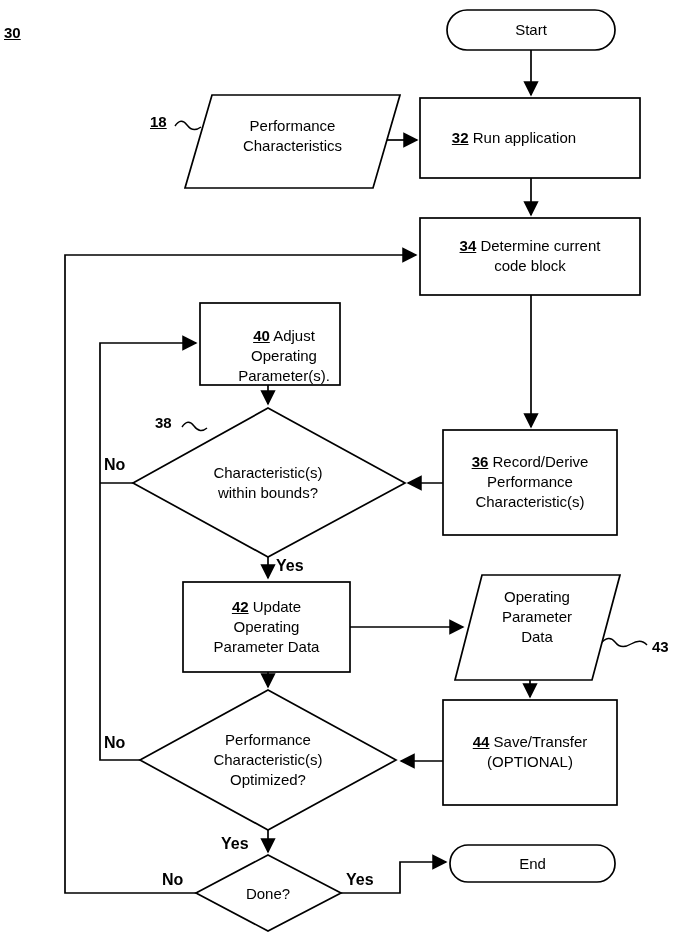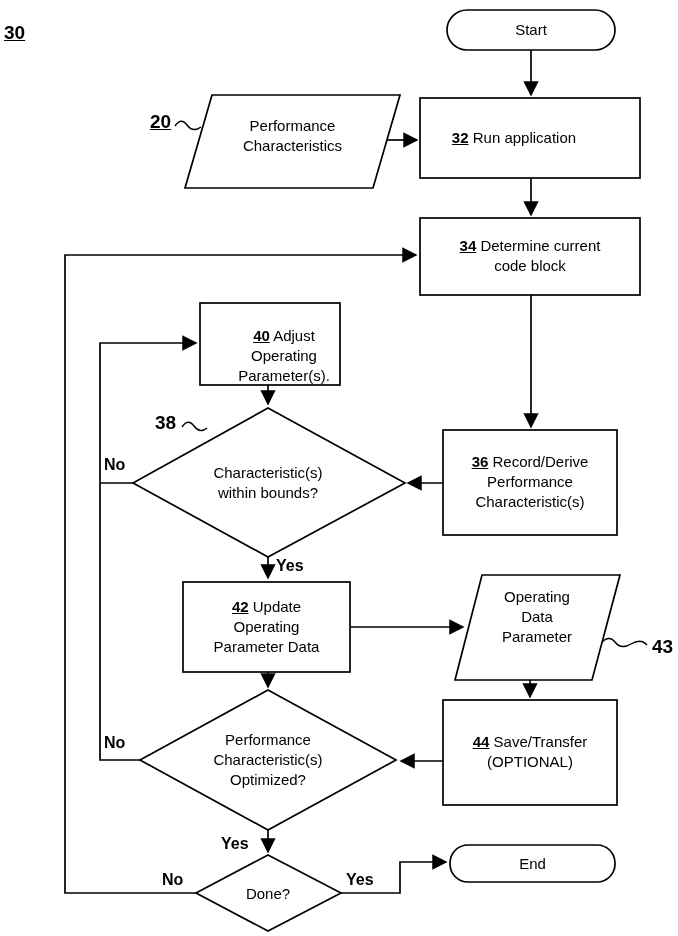--- a/index.html
+++ b/index.html
@@ -23,7 +23,7 @@
   .ref { font-weight: bold; text-decoration: underline; }
   .ref-label {
     position: absolute;
-    font-size: 19px;
+    font-size: 15px;
     font-weight: bold;
     line-height: 18px;
   }

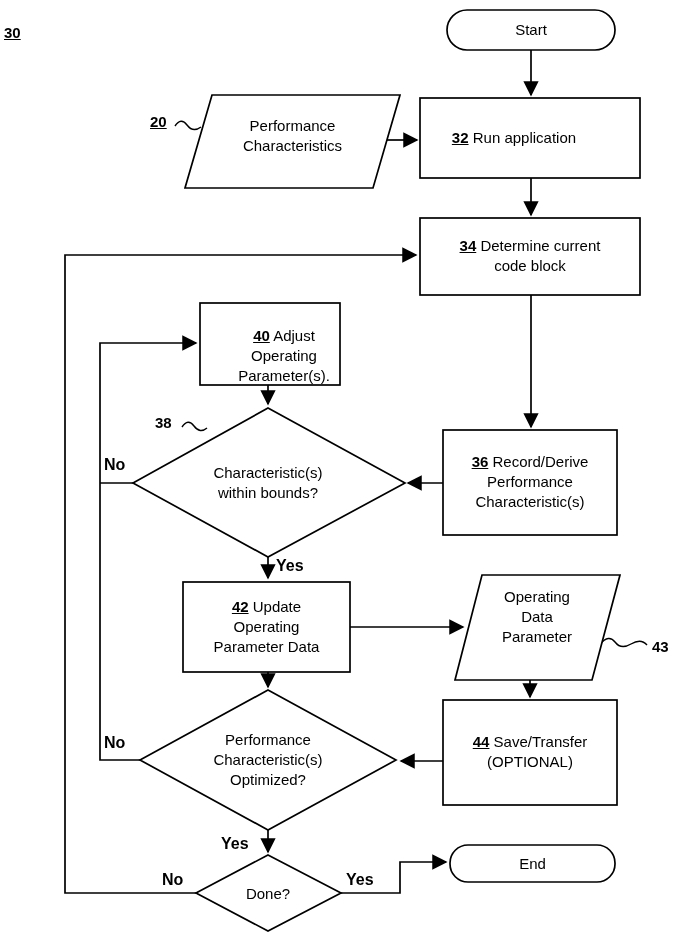--- a/index.html
+++ b/index.html
@@ -93,7 +93,7 @@
 
   <div class="node-text" style="left:447px;top:20px;width:168px;">Start</div>
 
-  <div class="ref-label underlined" style="left:150px;top:113px;">20</div>
+  <div class="ref-label underlined" style="left:150px;top:113px;">18</div>
   <div class="node-text" style="left:205px;top:116px;width:175px;">
     <div>Performance</div>
     <div>Characteristics</div>

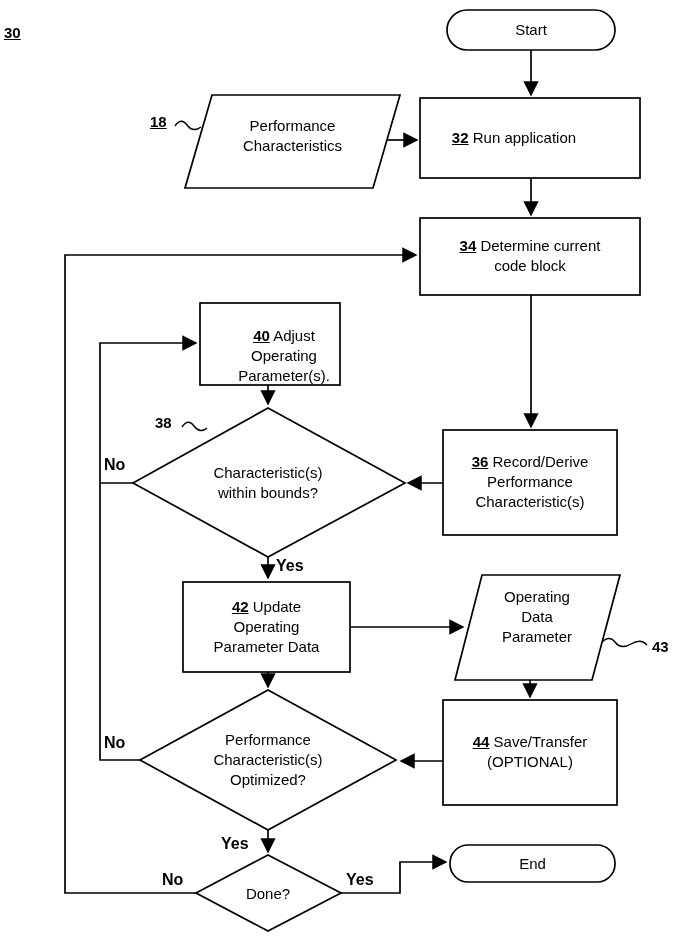--- a/index.html
+++ b/index.html
@@ -134,8 +134,8 @@
 
   <div class="node-text" style="left:457px;top:587px;width:160px;">
     <div>Operating</div>
+    <div>Parameter</div>
     <div>Data</div>
-    <div>Parameter</div>
   </div>
   <div class="ref-label" style="left:652px;top:638px;">43</div>
 

